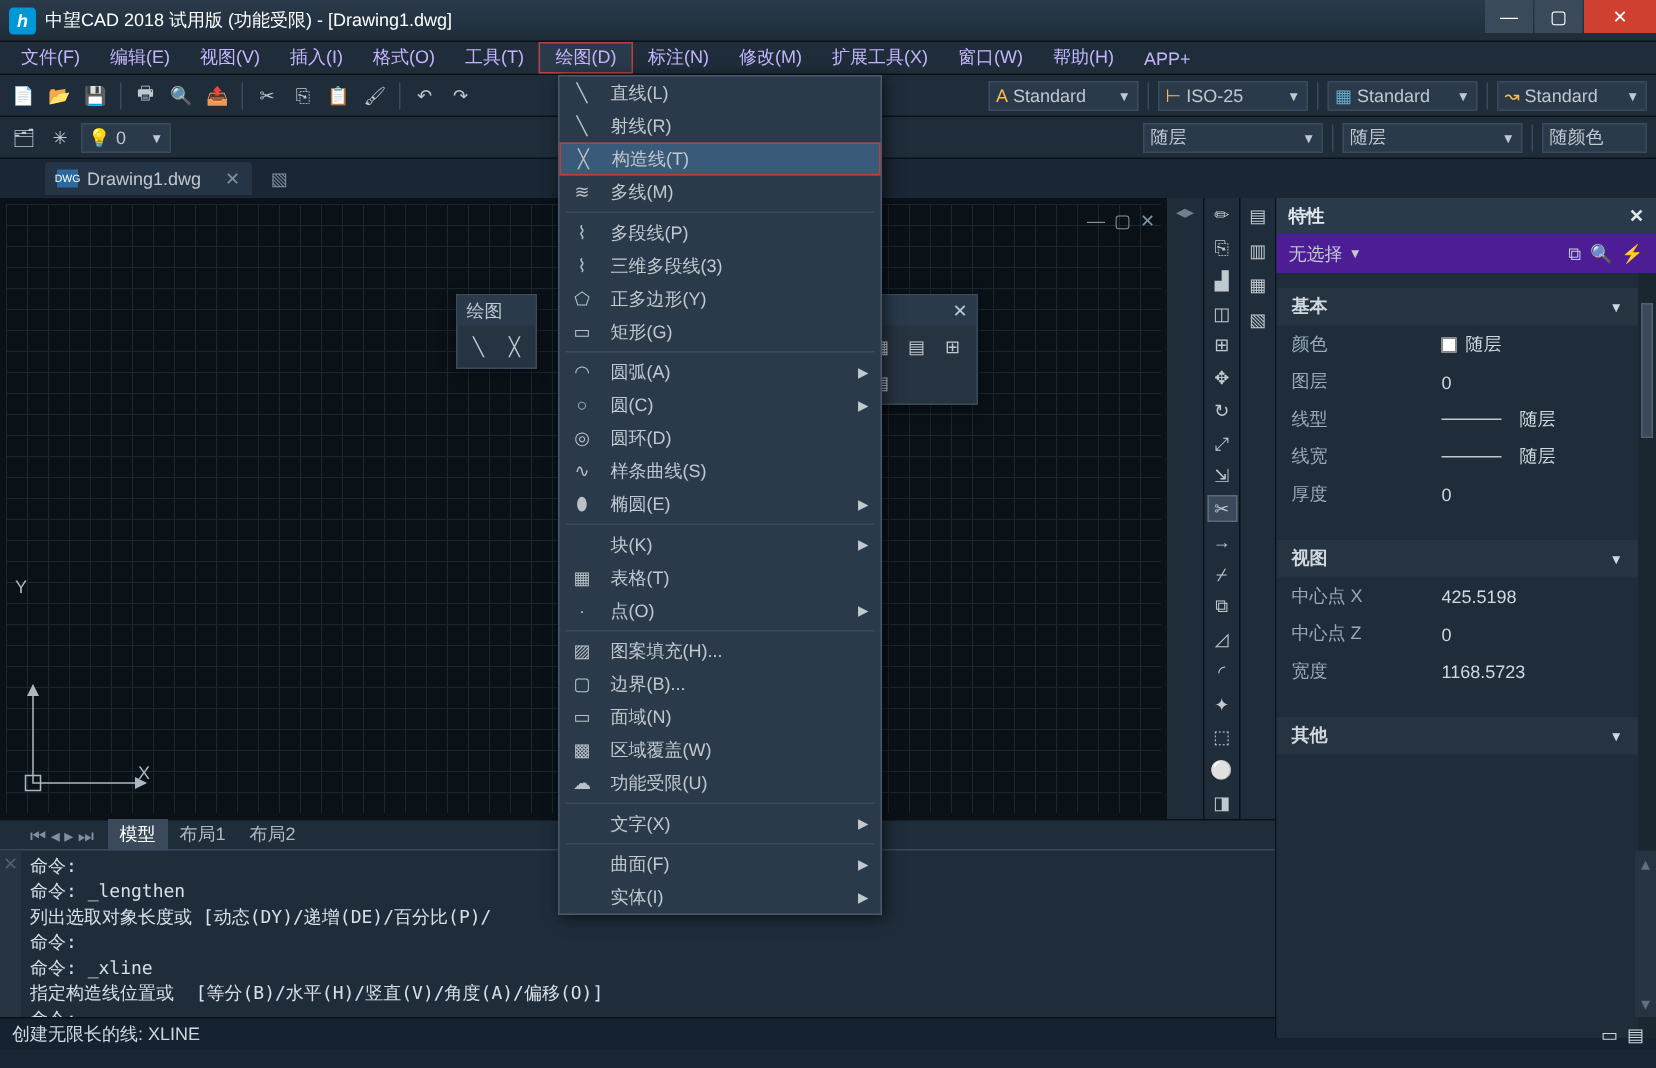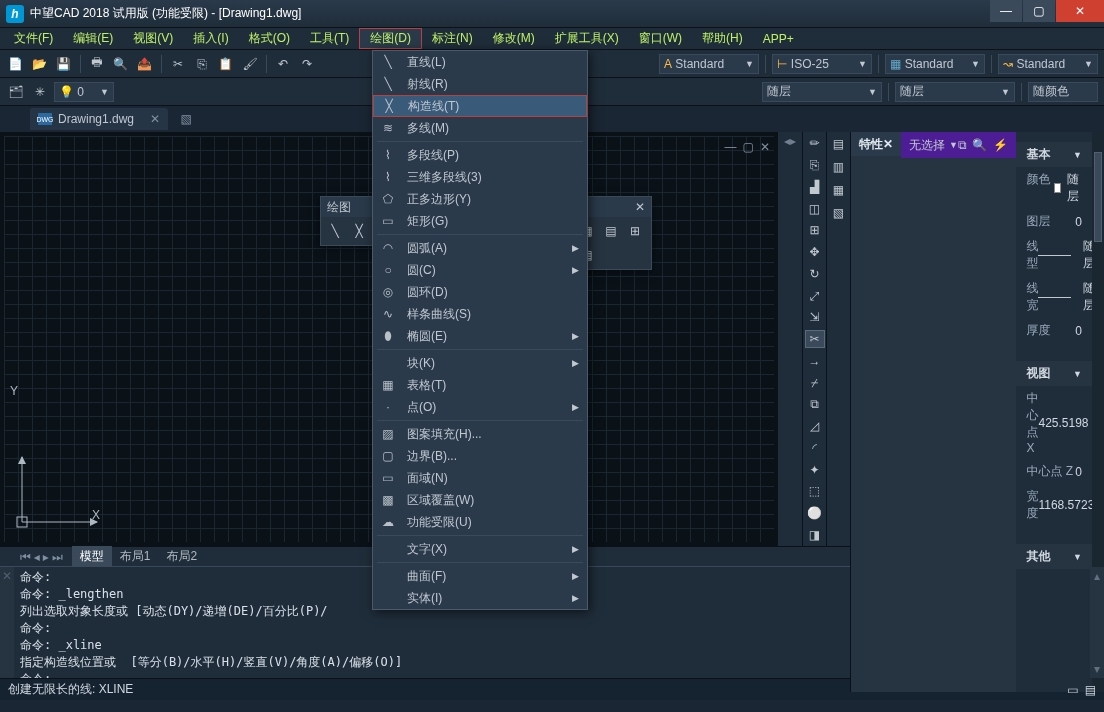--- a/index.html
+++ b/index.html
@@ -16,7 +16,7 @@
 
 
 .menubar { height: 22px; background: #1f2d3a; display: flex; align-items: stretch; padding: 0 4px; border-bottom: 1px solid #0a1218; }
-.menubar .menu-item { padding: 0 10px; display: flex; align-items: center; color: #bef264; cursor: default; }
+.menubar .menu-item { padding: 0 10px; display: flex; align-items: center; color: #c4b5fd; cursor: default; }
 .menubar .menu-item.active { background: #2a3a4a; }
 .menubar .menu-item.highlight { border: 1px solid #b94040; }
 

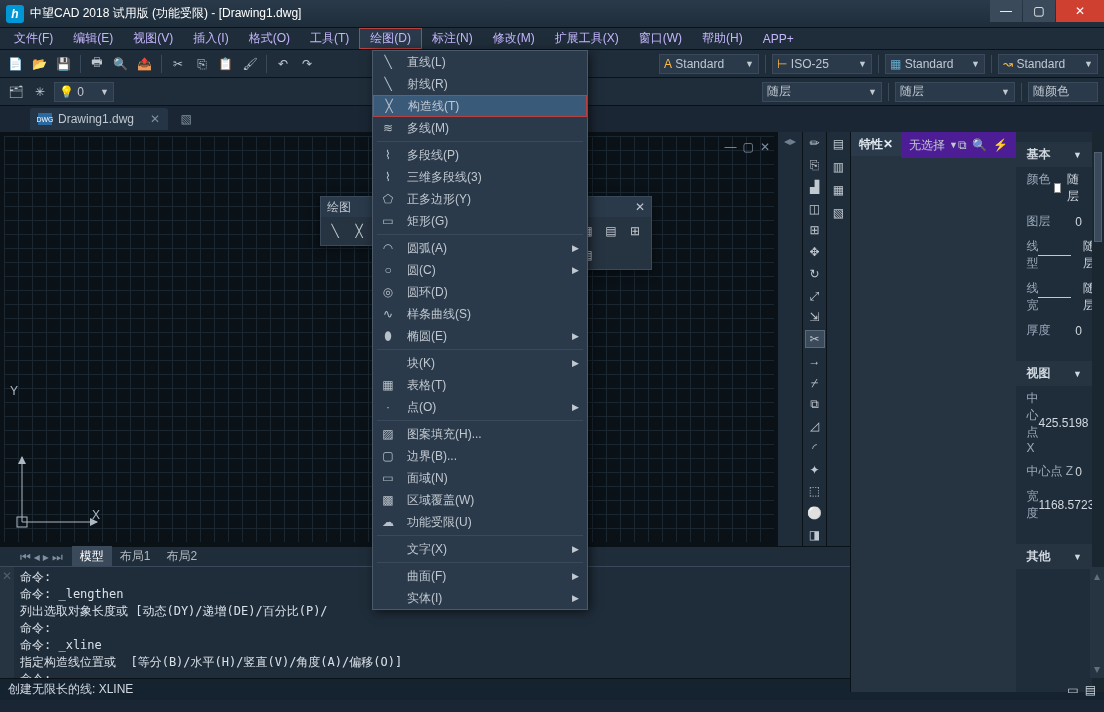--- a/index.html
+++ b/index.html
@@ -62,7 +62,7 @@
 .tool-col .cell.sel { background: #3a4a5a; border: 1px solid #5a6a7a; }
 
 
-.prop-panel { width: 254px; background: #263340; border-left: 1px solid #0a1218; display: flex; flex-direction: row; height: 560px; }
+.prop-panel { width: 254px; background: #263340; border-left: 1px solid #0a1218; display: flex; flex-direction: column; height: 560px; }
 .prop-hdr { height: 24px; background: #2a3a4a; display: flex; align-items: center; padding: 0 8px; font-weight: bold; color: #e0e8f0; }
 .prop-hdr .x { margin-left: auto; }
 .prop-sel { height: 26px; background: #4c1d95; display: flex; align-items: center; padding: 0 8px; }

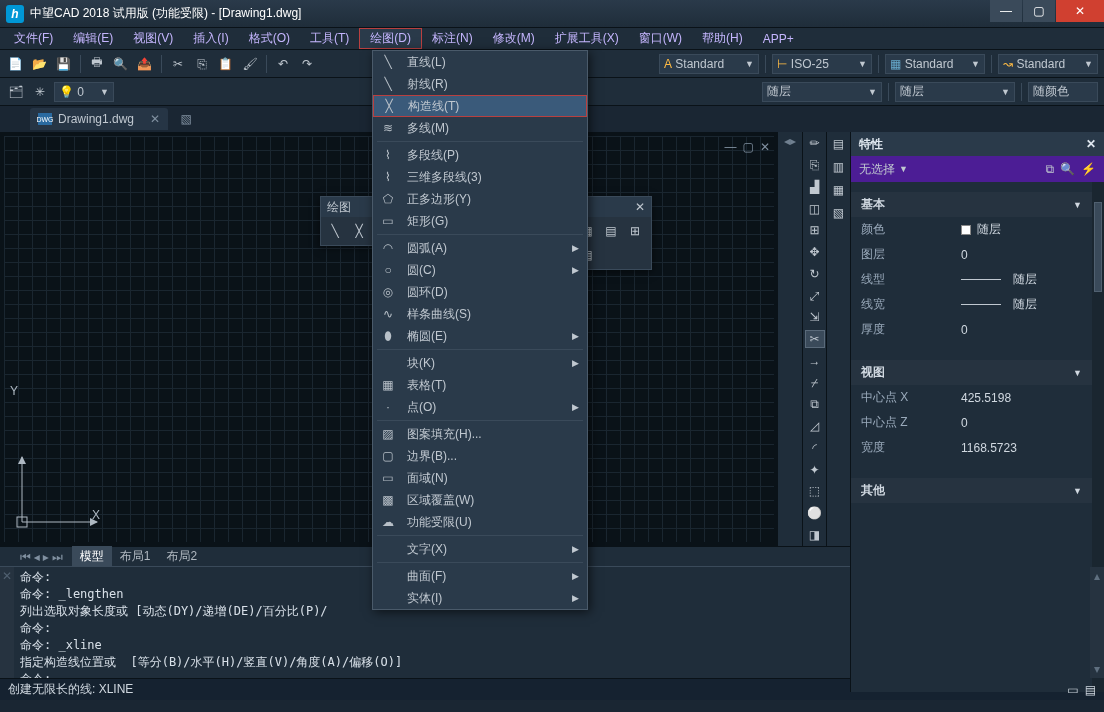--- a/index.html
+++ b/index.html
@@ -45,7 +45,7 @@
 .float-toolbar .hdr { height: 20px; display: flex; align-items: center; padding: 0 6px; background: #2a3a4a; }
 .float-toolbar .hdr .x { margin-left: auto; }
 .float-toolbar .body { display: flex; padding: 4px; gap: 4px; }
-.ft-draw { left: 320px; top: 64px; }
+.ft-draw { left: 304px; top: 64px; }
 .ft-modify { left: 500px; top: 64px; width:152px }
 .ft-modify .body { flex-wrap: wrap; width: 148px; }
 

